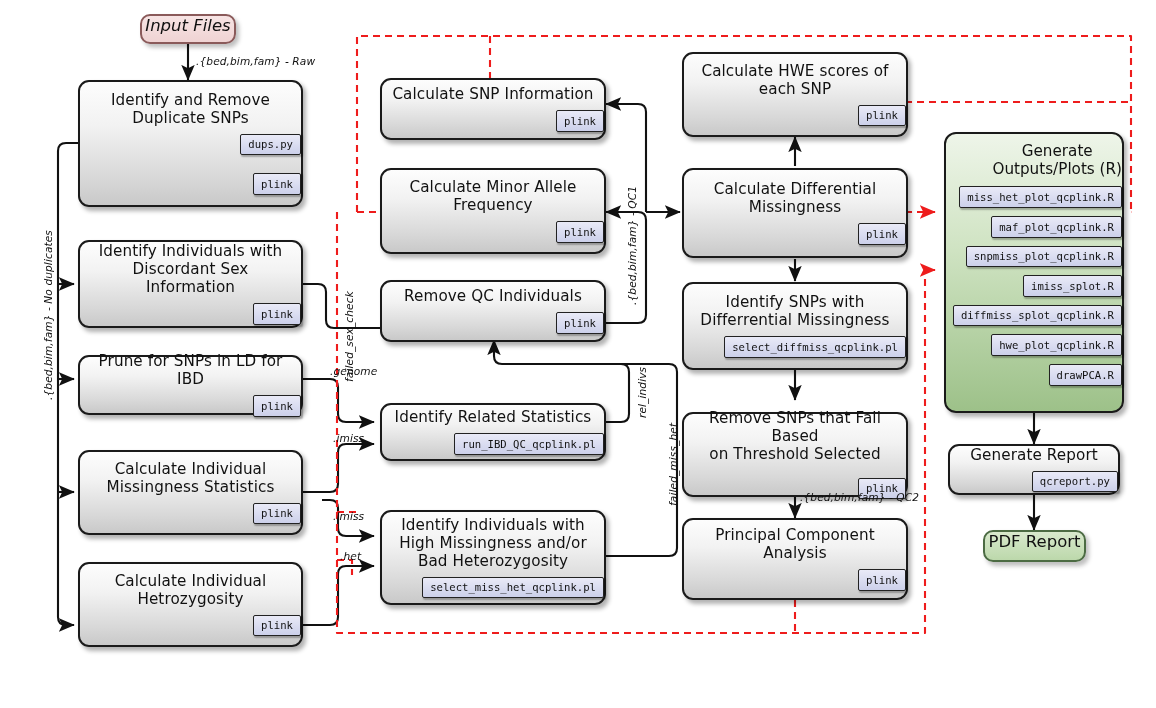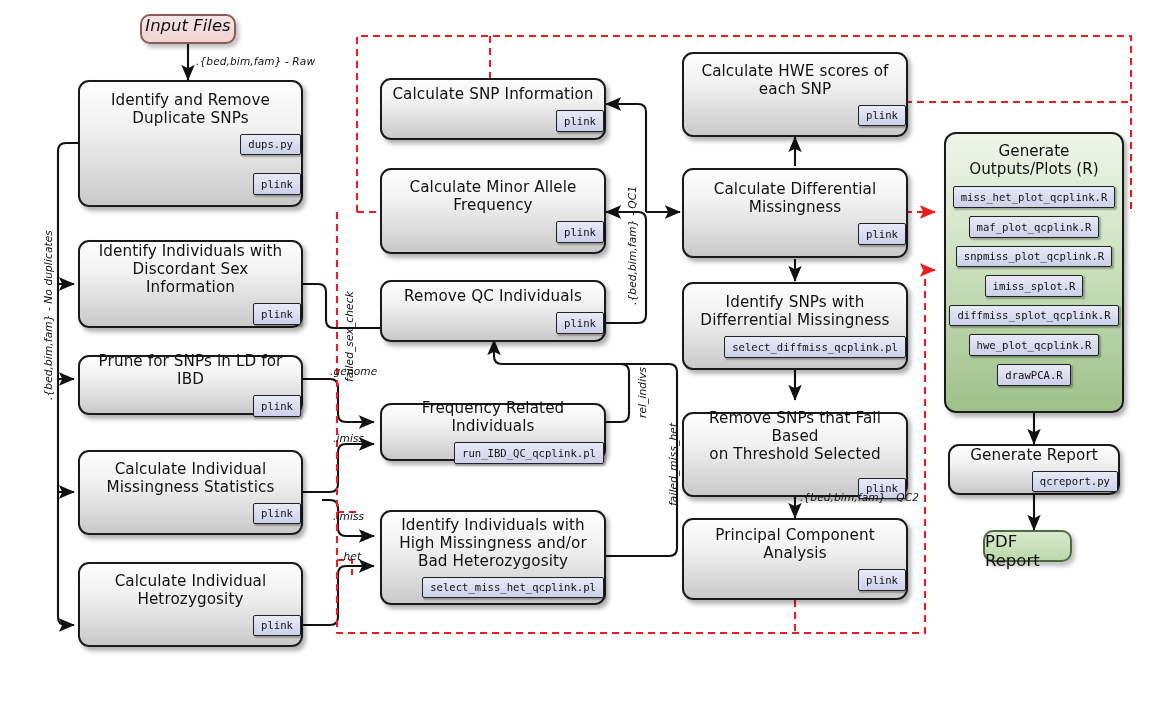--- a/index.html
+++ b/index.html
@@ -37,7 +37,7 @@
   .greenbox{position:absolute;box-sizing:border-box;border:2.4px solid #1a1a1a;border-radius:12px;
         background:linear-gradient(to bottom,#eef5e9 0%,#cfe3c2 42%,#9dc189 100%);
         box-shadow:3px 3.5px 4px rgba(0,0,0,.30);
-        display:flex;flex-direction:column;align-items:center;padding-top:8px;}
+        display:flex;flex-direction:column;align-items:flex-end;padding-top:8px;}
   .greenbox .ttl{font-size:15.2px;line-height:1.2;text-align:center;color:#111;}
   .greenbox .chip{margin-top:8px;}
 

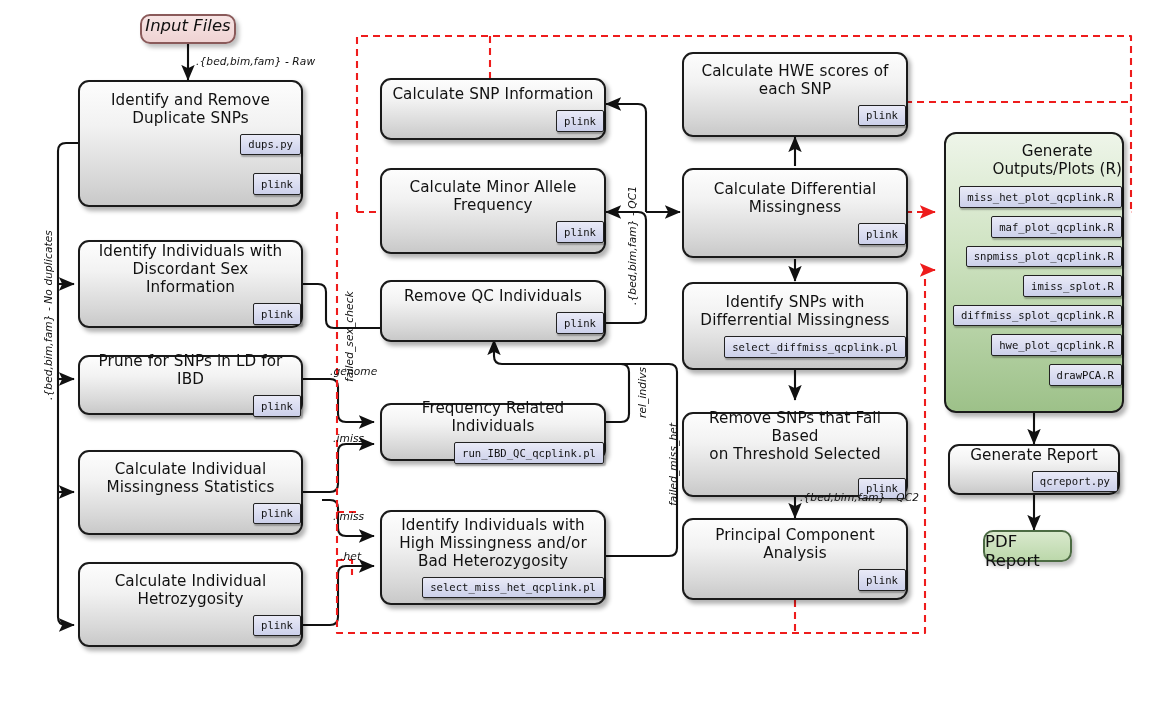--- a/index.html
+++ b/index.html
@@ -192,7 +192,7 @@
   </div>
 
   <div class="node" style="left:380px;top:403px;width:226px;height:58px;">
-    <div class="ttl">Frequency Related Individuals</div>
+    <div class="ttl">Identify Related Statistics</div>
     <div class="scripts">
       <span class="chip">run_IBD_QC_qcplink.pl</span>
     </div>

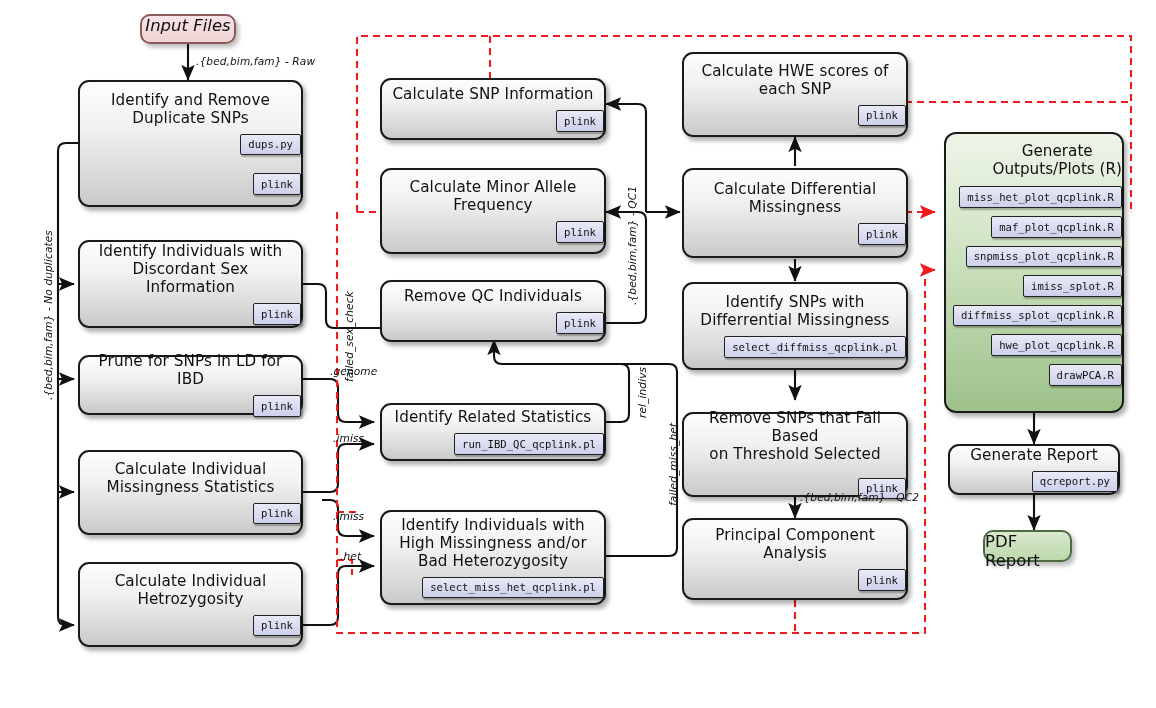--- a/index.html
+++ b/index.html
@@ -130,7 +130,7 @@
     <span>Input Files</span>
   </div>
 
-  <div class="term green" style="left:983px;top:530px;width:89px;height:32px;">
+  <div class="term green" style="left:983px;top:530px;width:103px;height:32px;">
     <span>PDF Report</span>
   </div>
 

